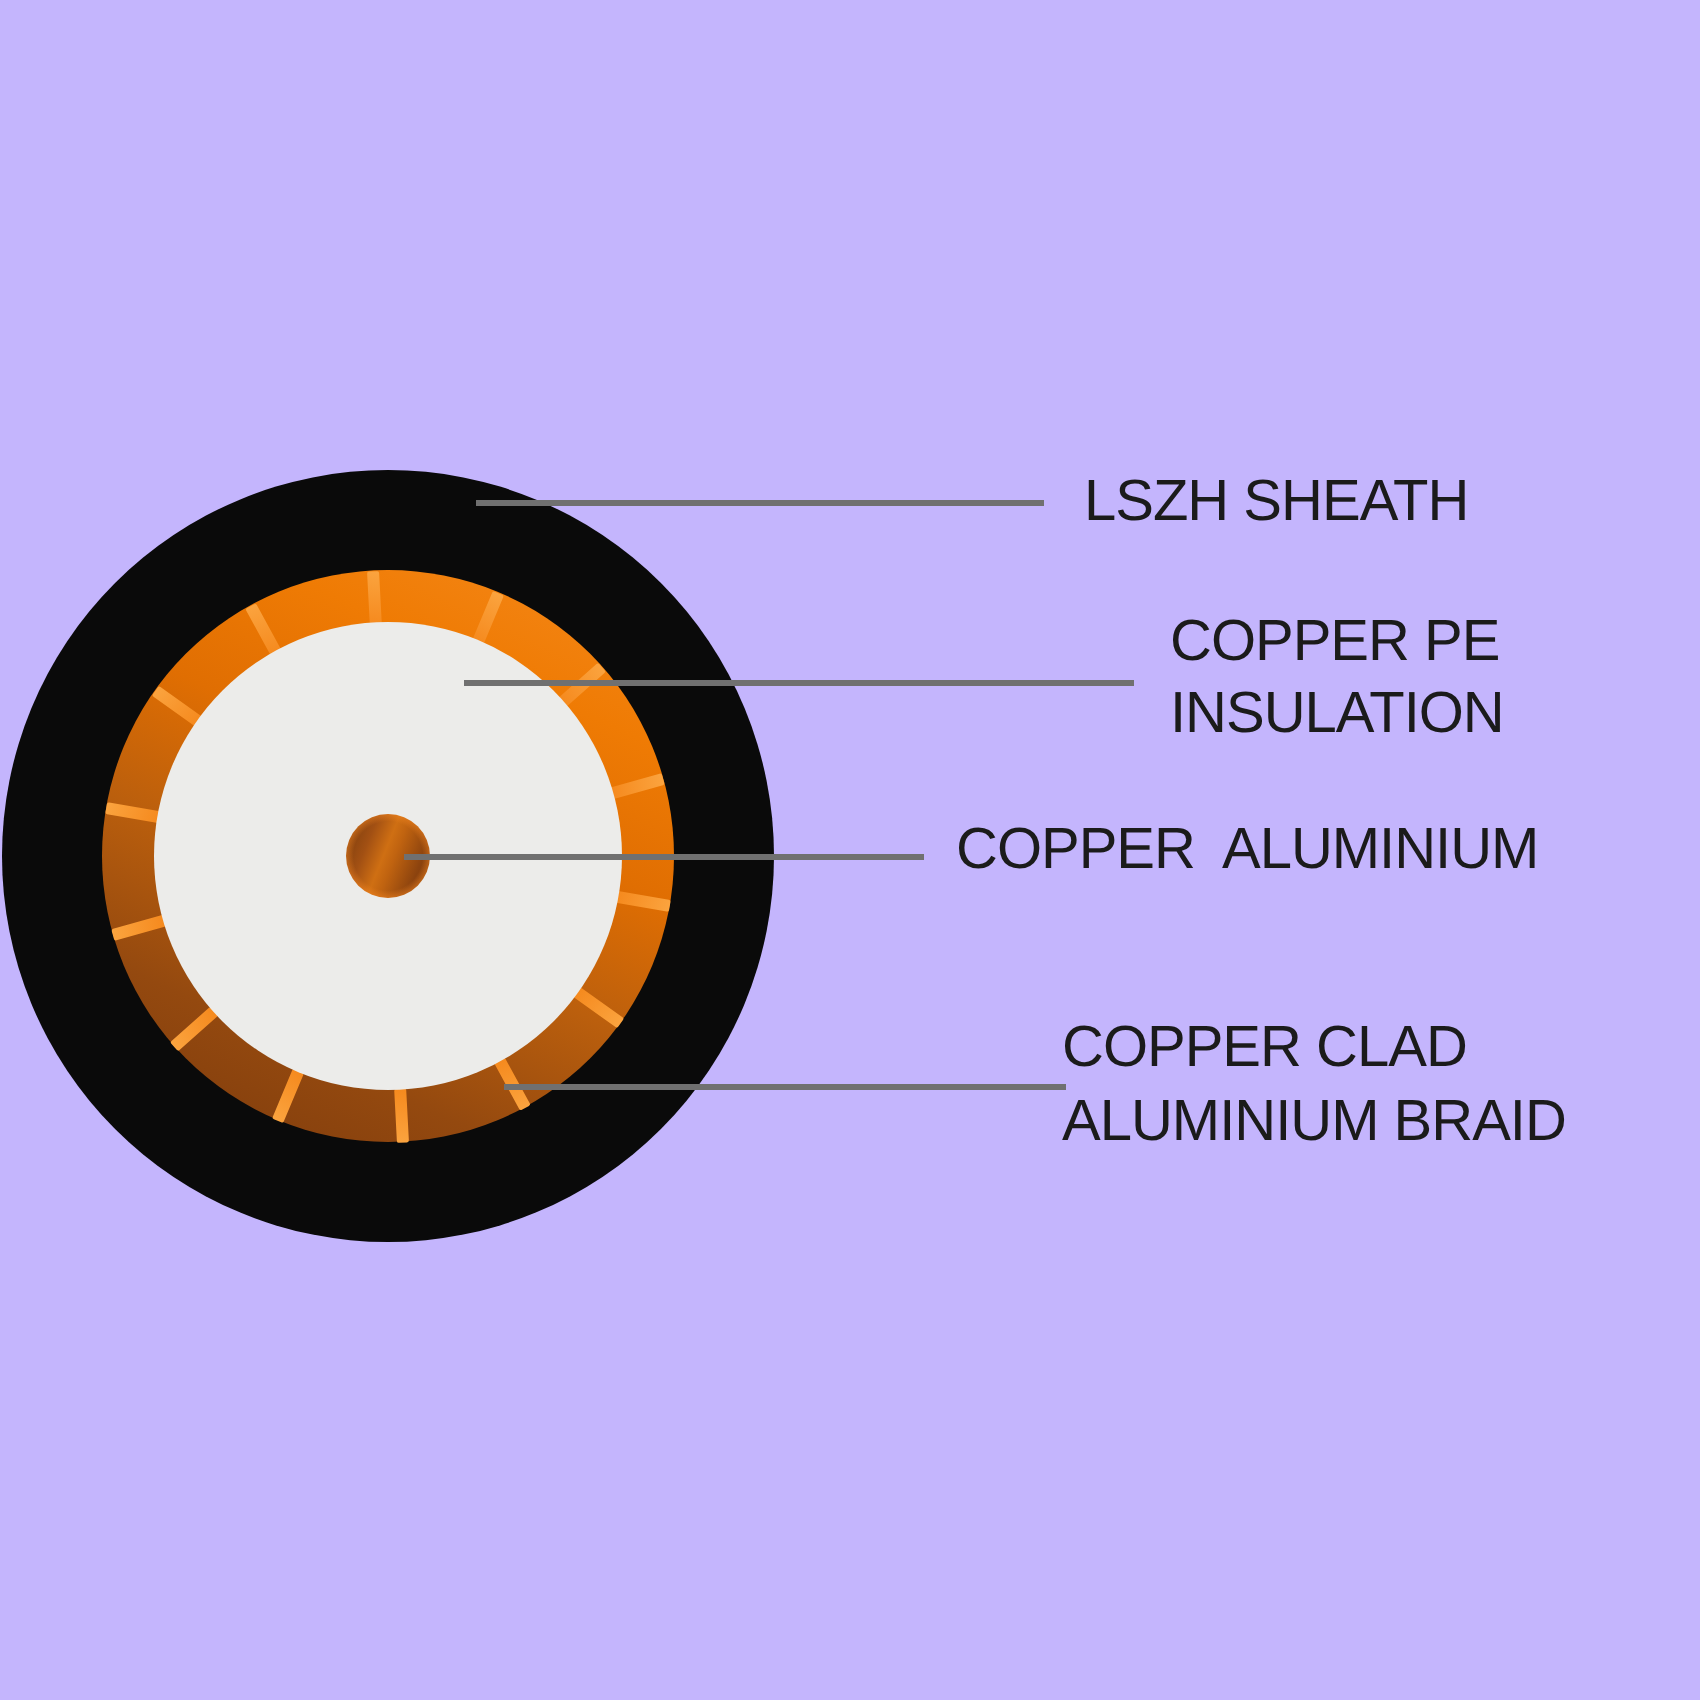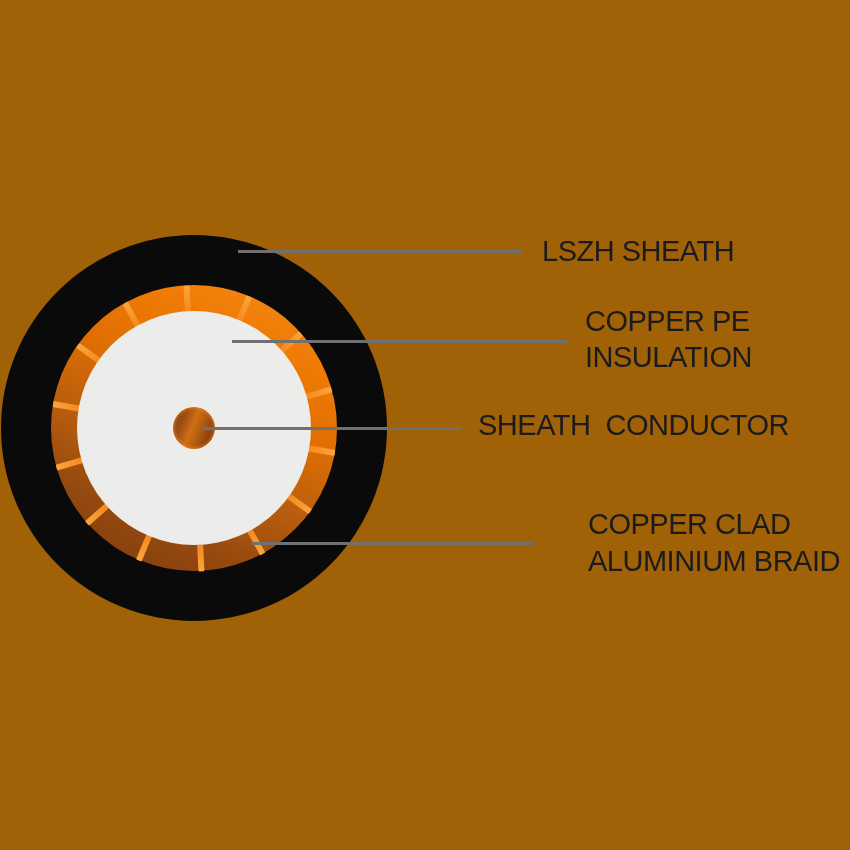--- a/index.html
+++ b/index.html
@@ -12,7 +12,7 @@
     position: relative;
     width: 850px;
     height: 850px;
-    background: #a16207;
+    background: #c4b5fd;
     overflow: hidden;
   }
   .layer { position: absolute; border-radius: 50%; }

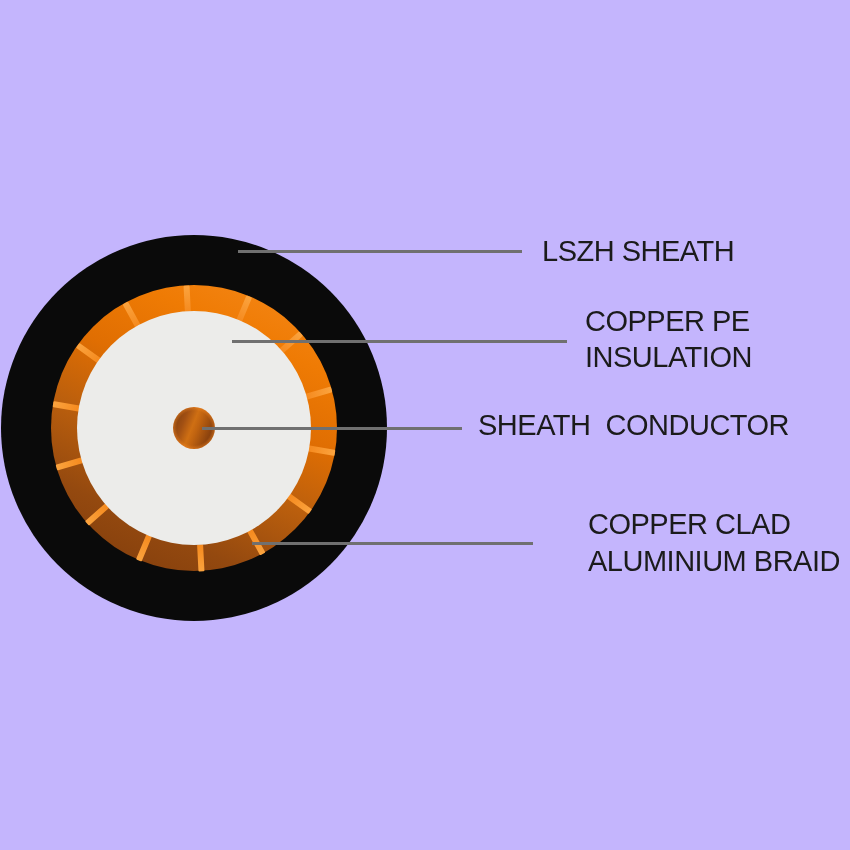--- a/index.html
+++ b/index.html
@@ -121,7 +121,7 @@
   <div class="label label-1">LSZH SHEATH</div>
   <div class="label label-2">COPPER PE
 INSULATION</div>
-  <div class="label label-3">SHEATH  CONDUCTOR</div>
+  <div class="label label-3">COPPER  ALUMINIUM</div>
   <div class="label label-4">COPPER CLAD
 ALUMINIUM BRAID</div>
 

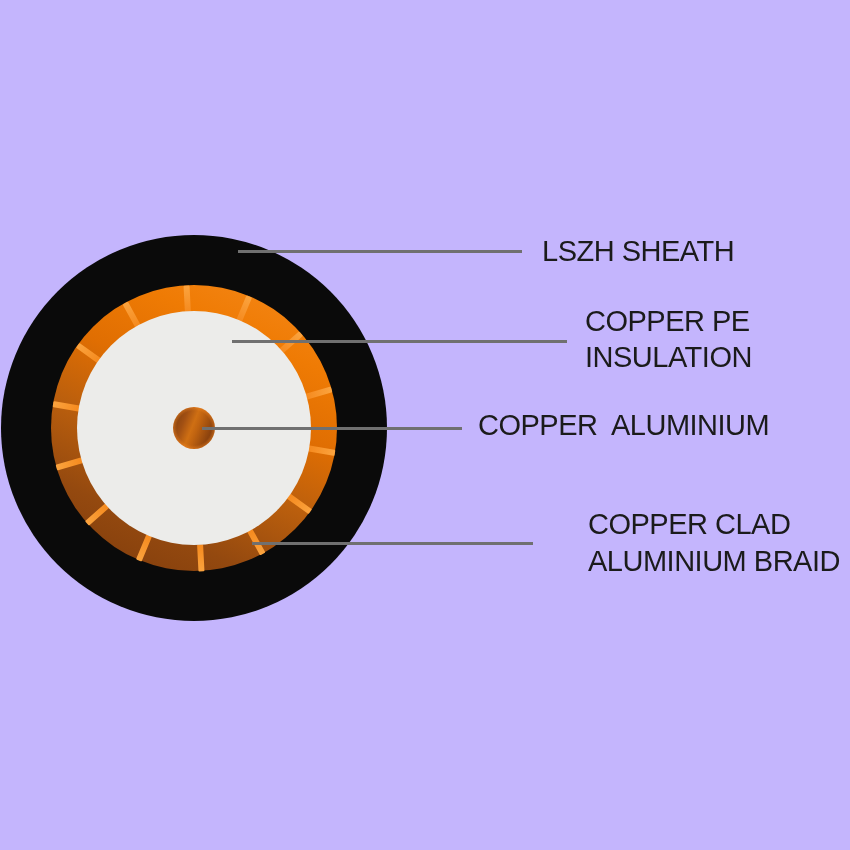--- a/index.html
+++ b/index.html
@@ -85,7 +85,7 @@
   .label-1 { left: 542px; top: 233px; }
   .label-2 { left: 585px; top: 303px; }
   .label-3 { left: 478px; top: 407px; }
-  .label-4 { left: 588px; top: 506px; line-height: 37px; }
+  .label-4 { left: 531px; top: 506px; line-height: 37px; }
 </style>
 </head>
 <body>

